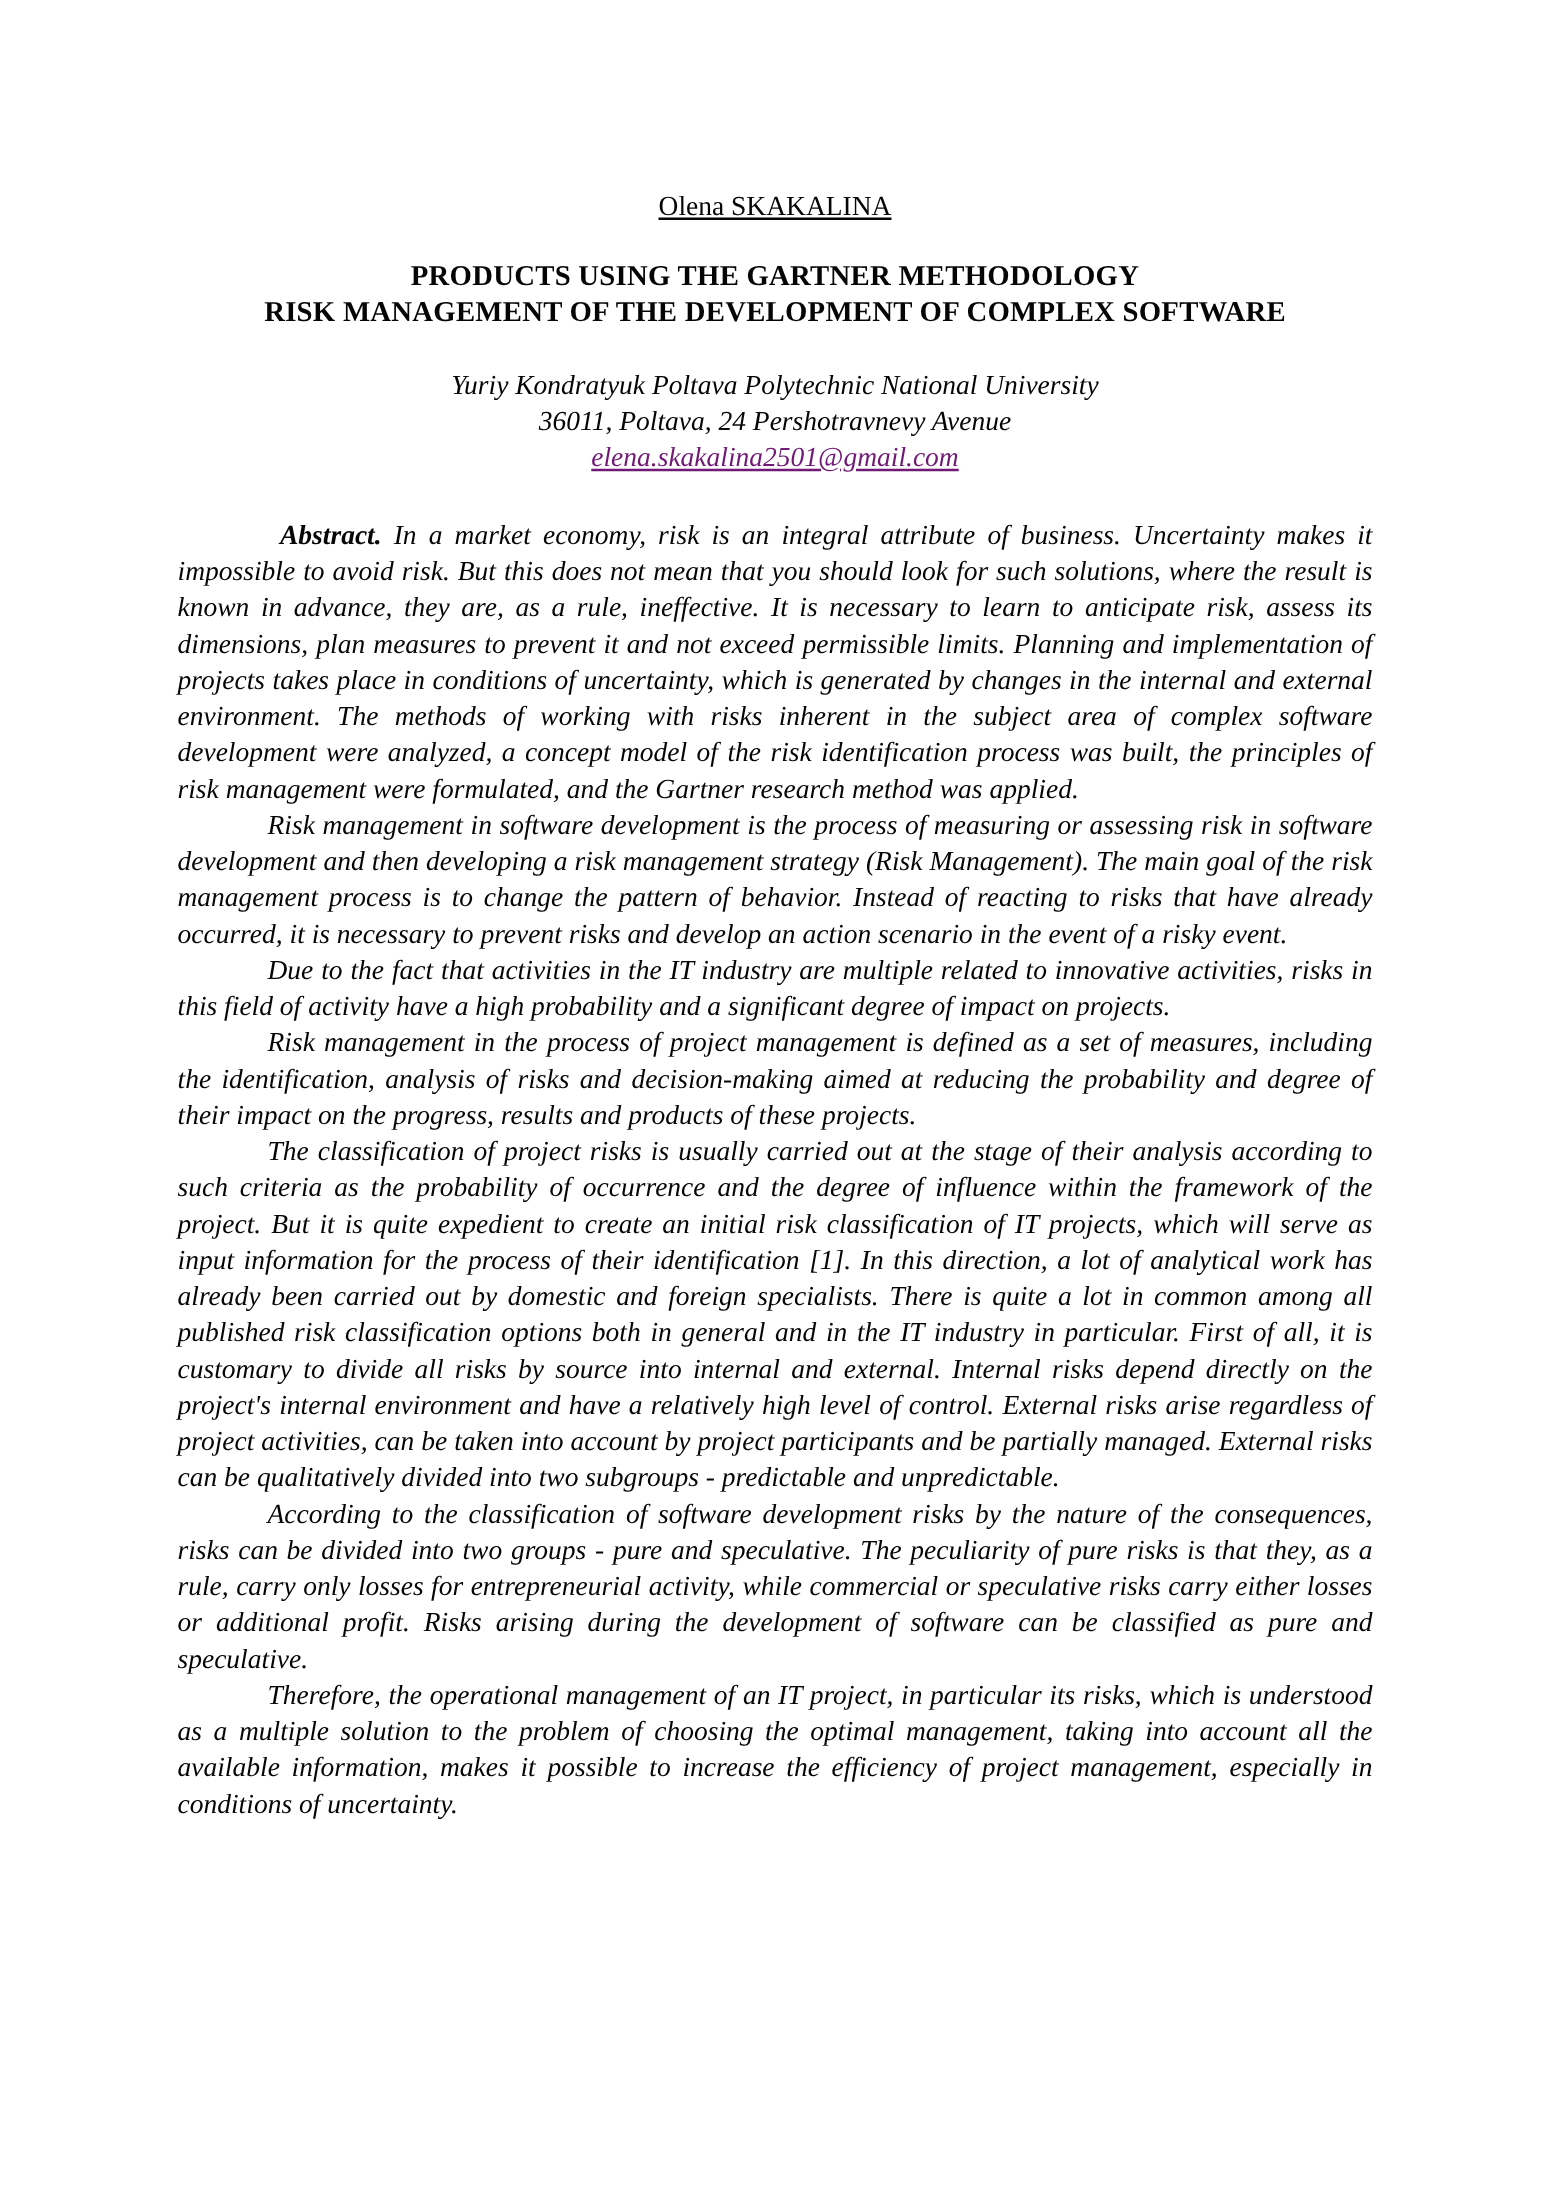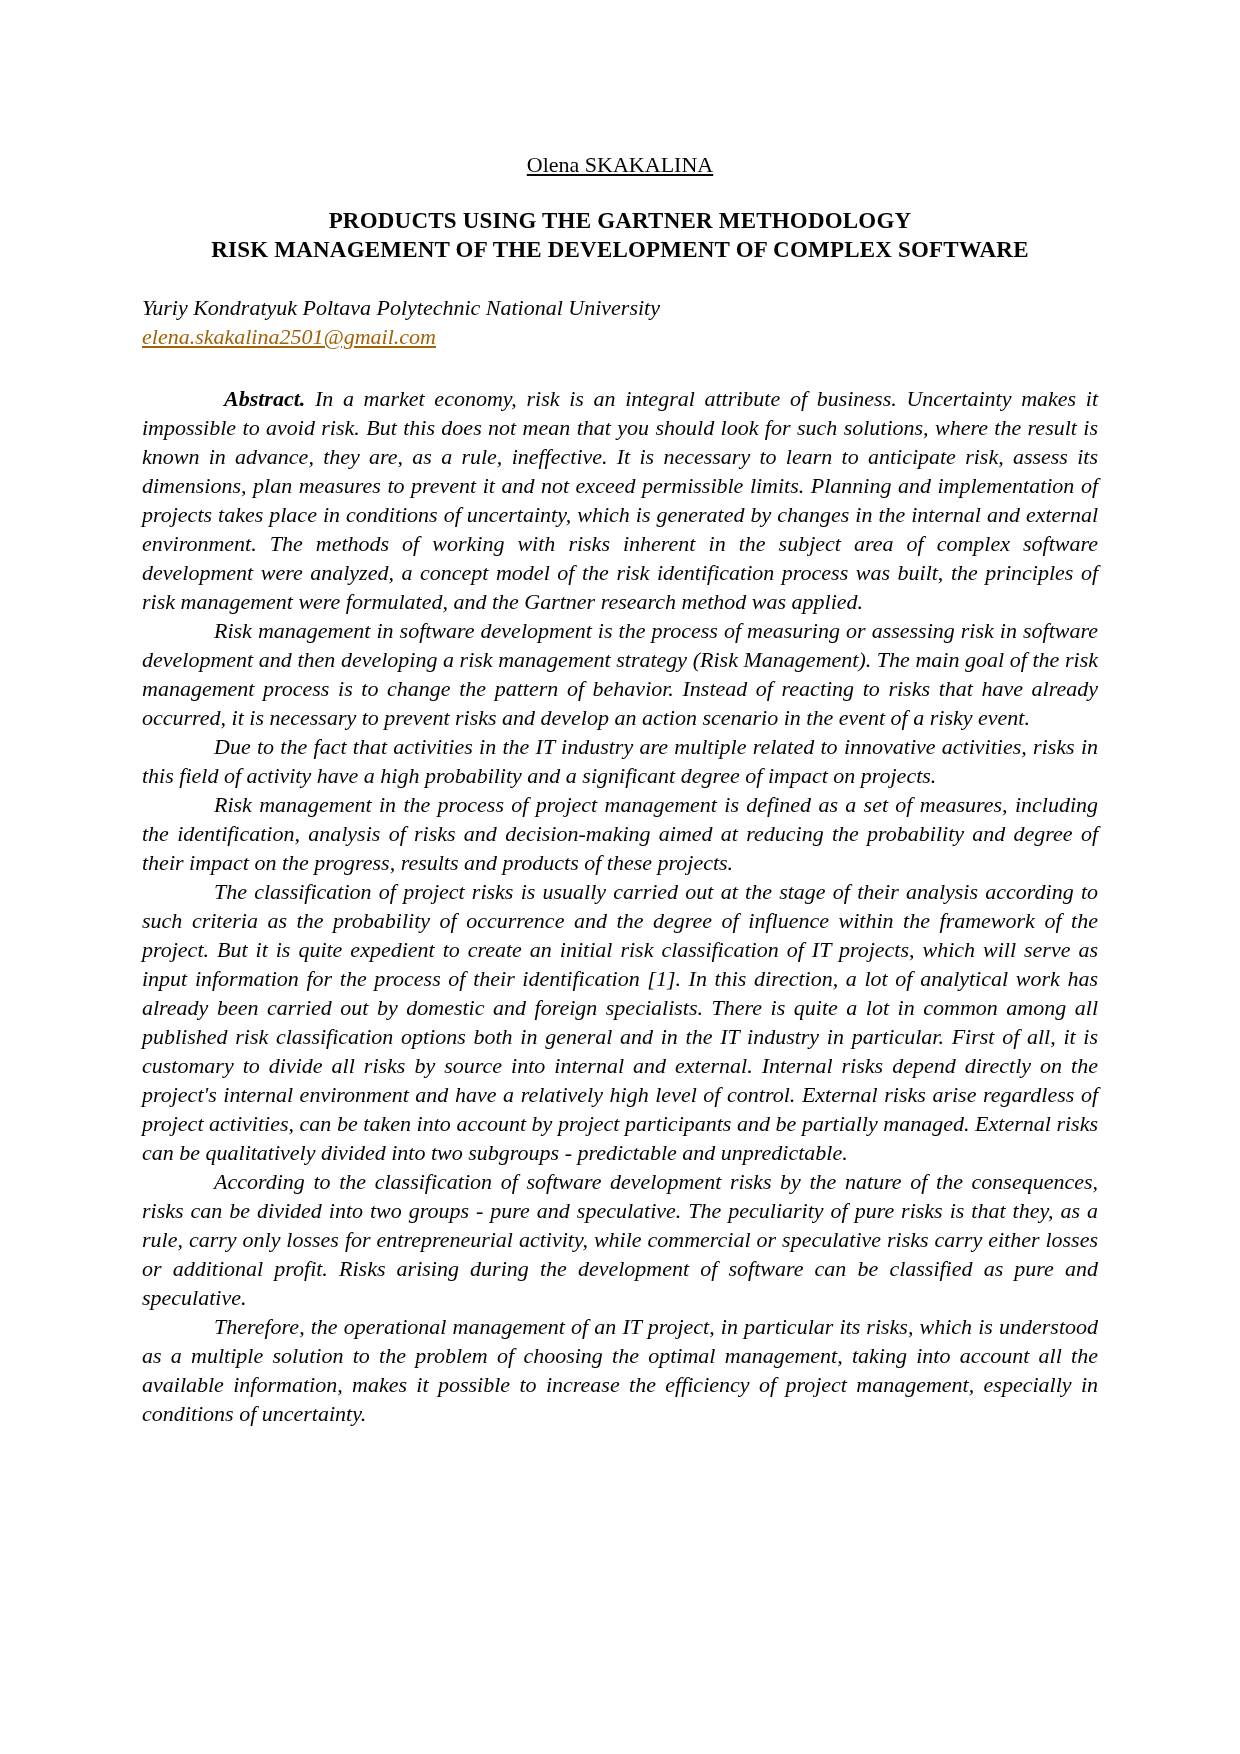--- a/index.html
+++ b/index.html
@@ -42,6 +42,7 @@
   }
   .affiliation-block {
     margin-top: 29px;
+    text-align: center;
     font-style: italic;
   }
   .email-line a, .email-text {

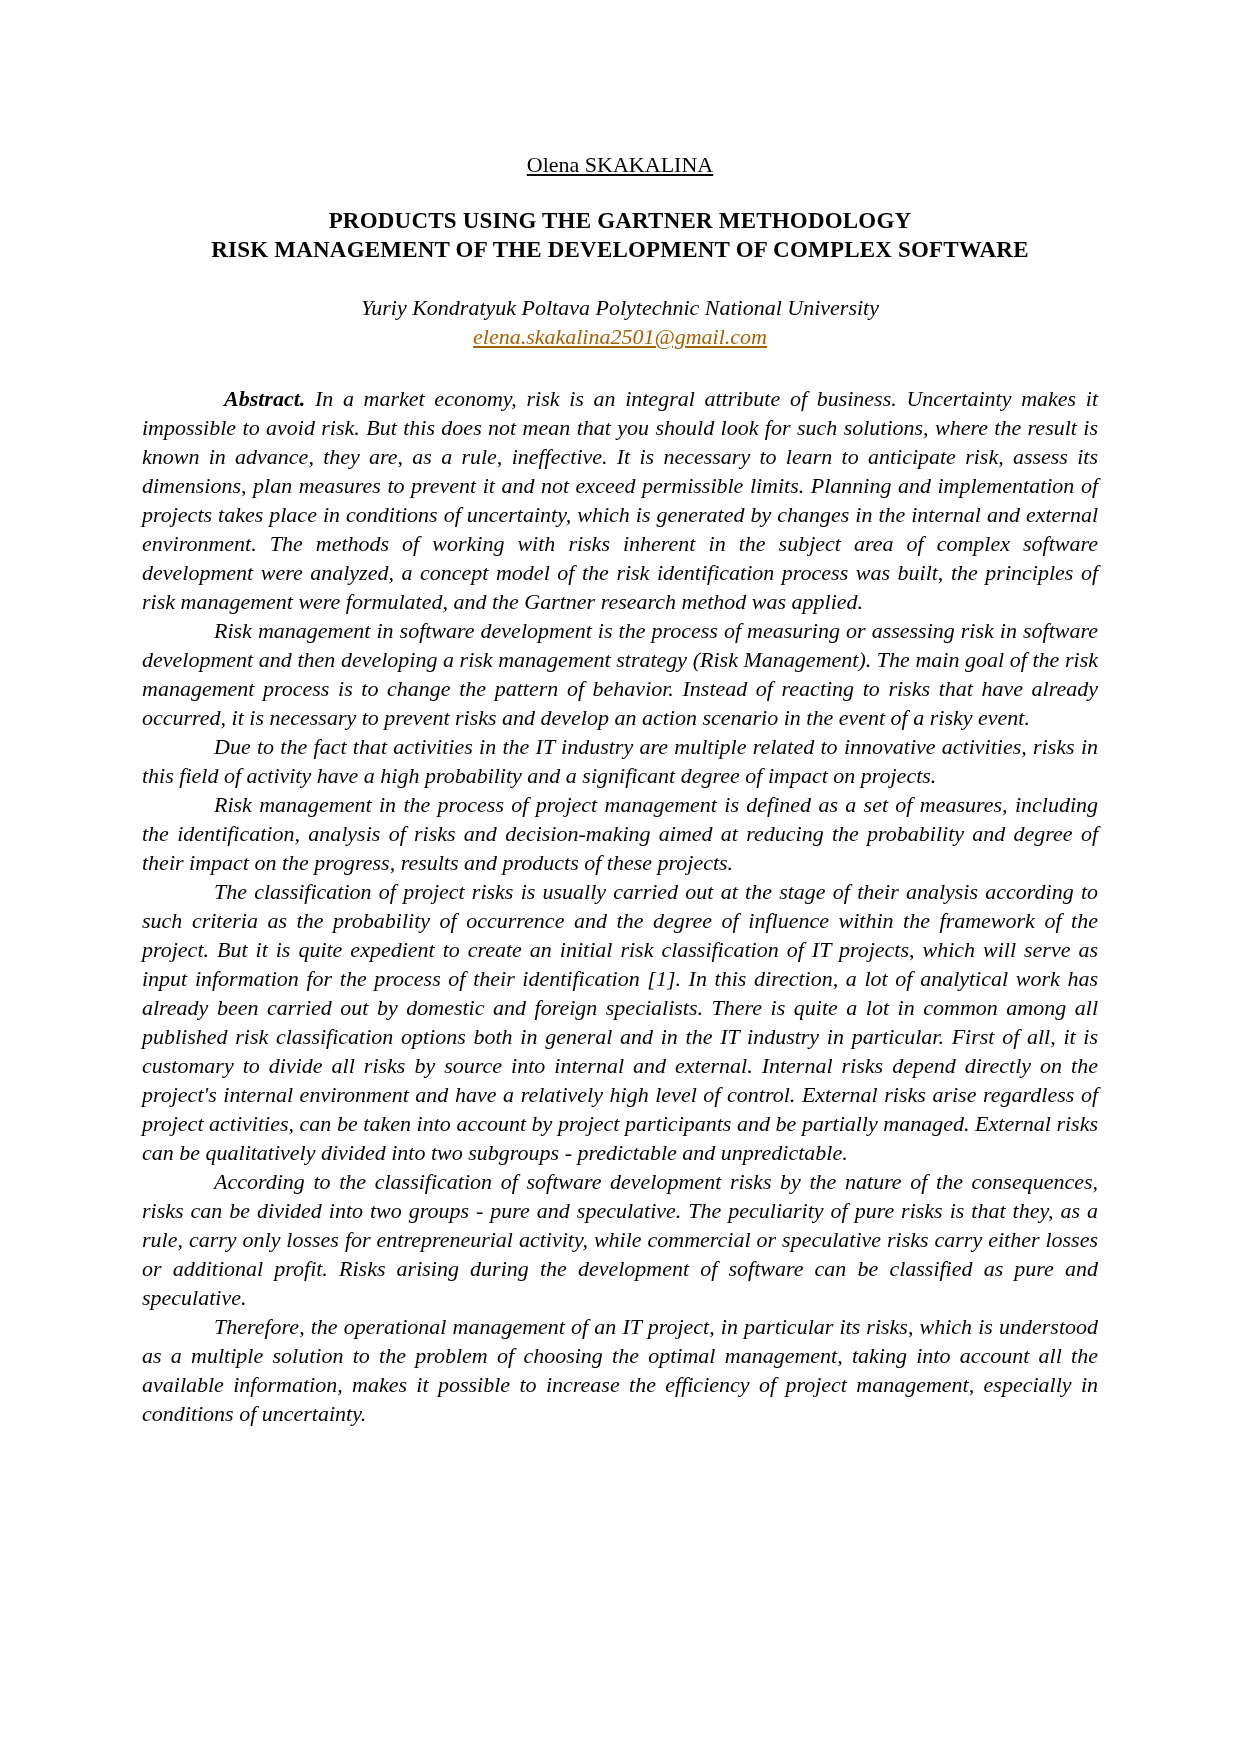--- a/index.html
+++ b/index.html
@@ -85,6 +85,7 @@
 
     <div class="affiliation-block">
       <div>Yuriy Kondratyuk Poltava Polytechnic National University</div>
+      <div>36011, Poltava, 24 Pershotravnevy Avenue</div>
       <div class="email-line">
         <span class="email-text">elena.skakalina2501@gmail.com</span>
       </div>

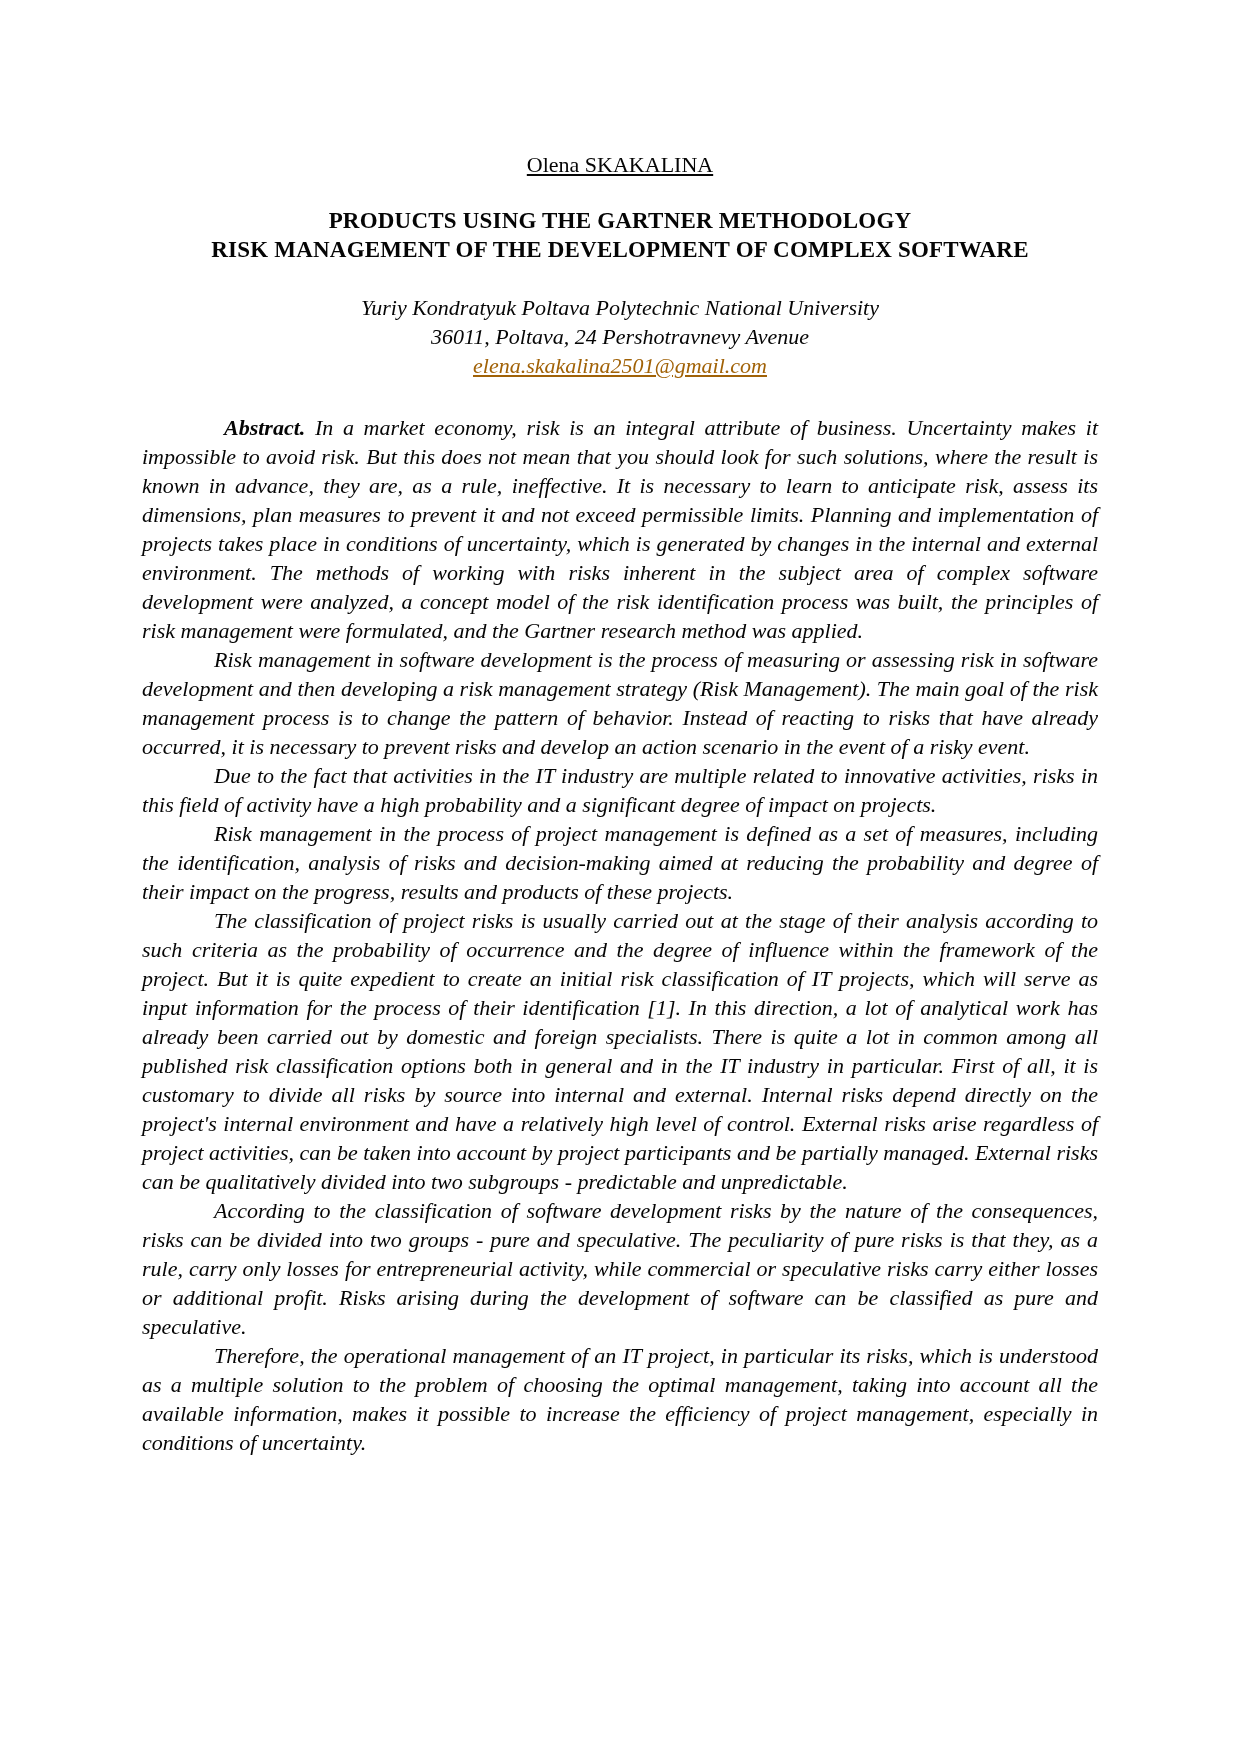--- a/index.html
+++ b/index.html
@@ -46,7 +46,7 @@
     font-style: italic;
   }
   .email-line a, .email-text {
-    color: #a16207;
+    color: #701a75;
     text-decoration: underline;
     font-style: italic;
   }

